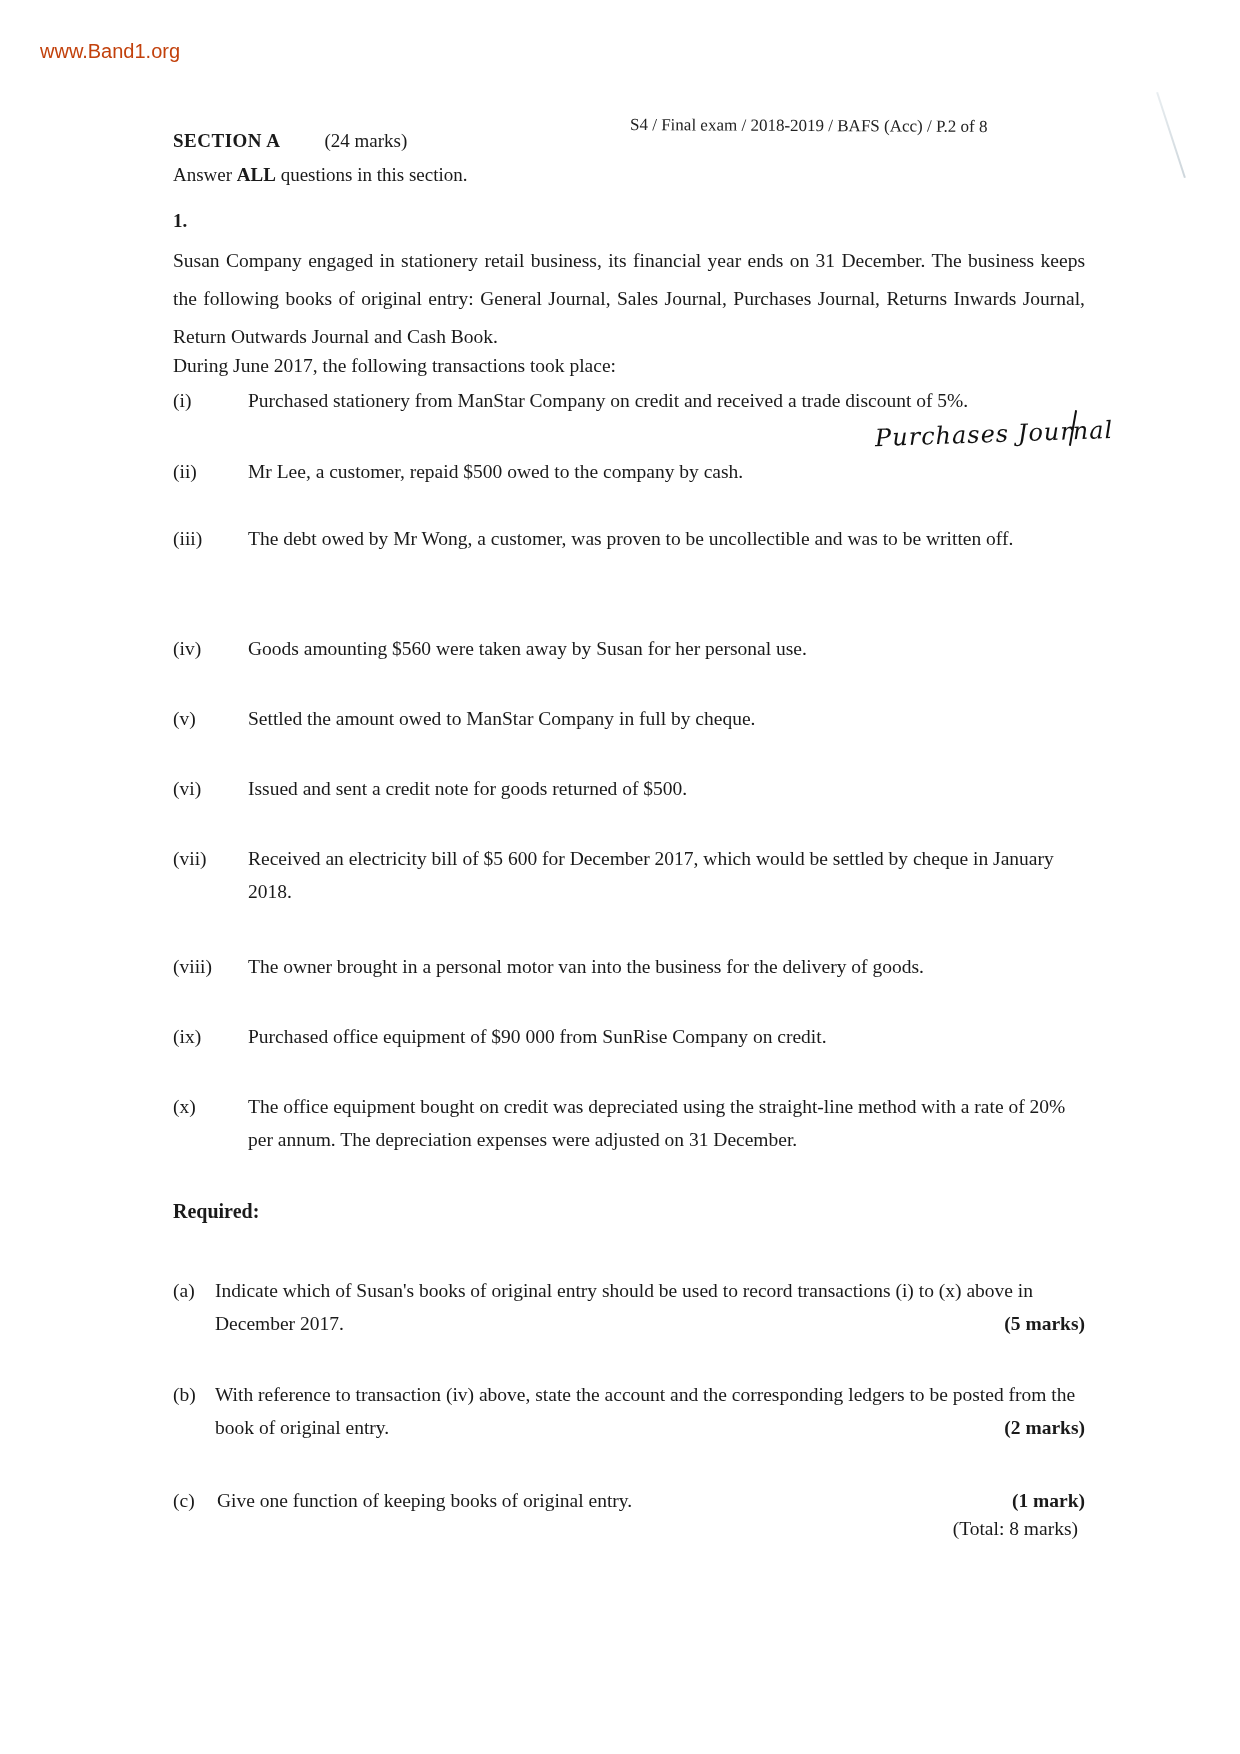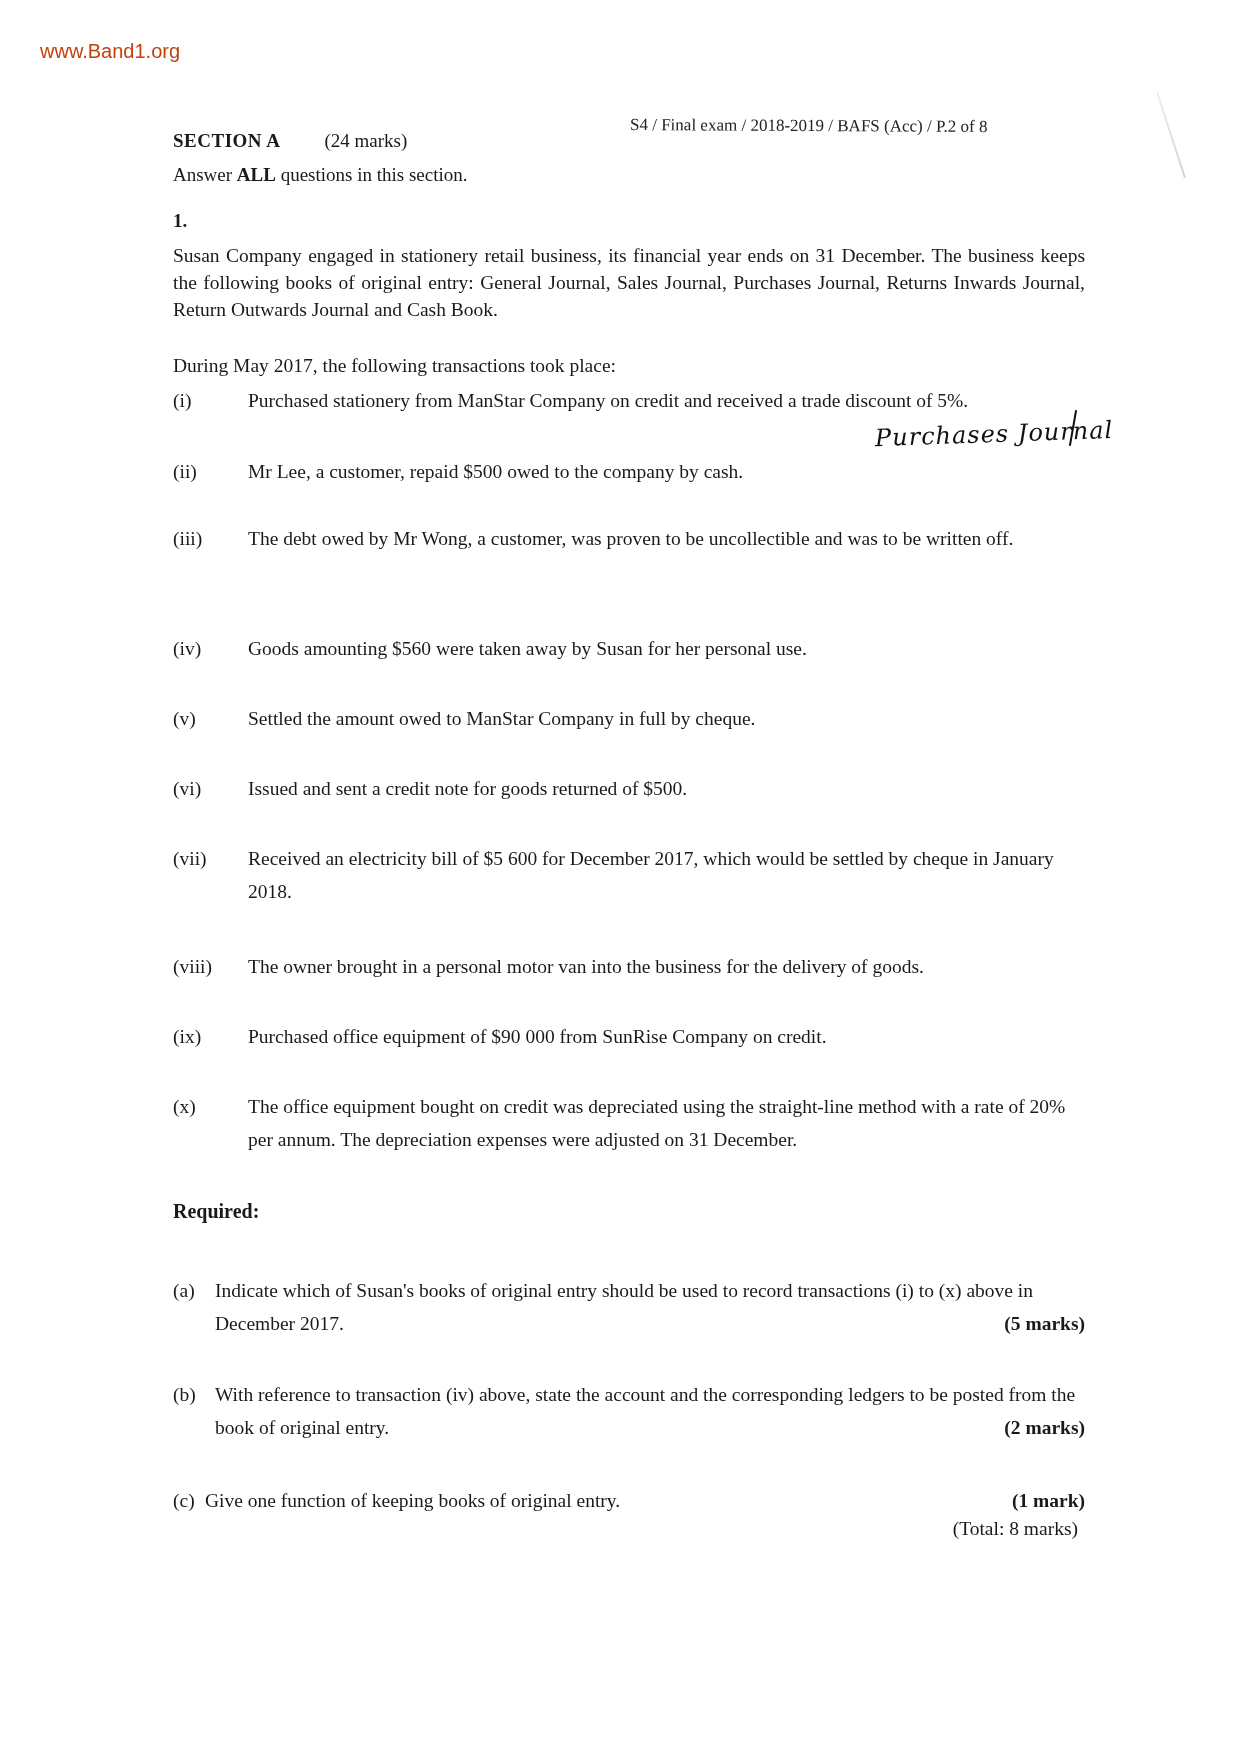--- a/index.html
+++ b/index.html
@@ -27,7 +27,7 @@
   .q-num { position: absolute; left: 173px; top: 210px; font-size: 19px; font-weight: bold; }
   .intro {
     position: absolute; left: 173px; top: 242px; width: 912px;
-    font-size: 19.5px; line-height: 27px; text-align: justify;
+    font-size: 19.5px; line-height: 38px; text-align: justify;
   }
   .during { position: absolute; left: 173px; top: 355px; font-size: 19.5px; }
   .item { position: absolute; left: 173px; width: 920px; font-size: 19.5px; line-height: 33px; }

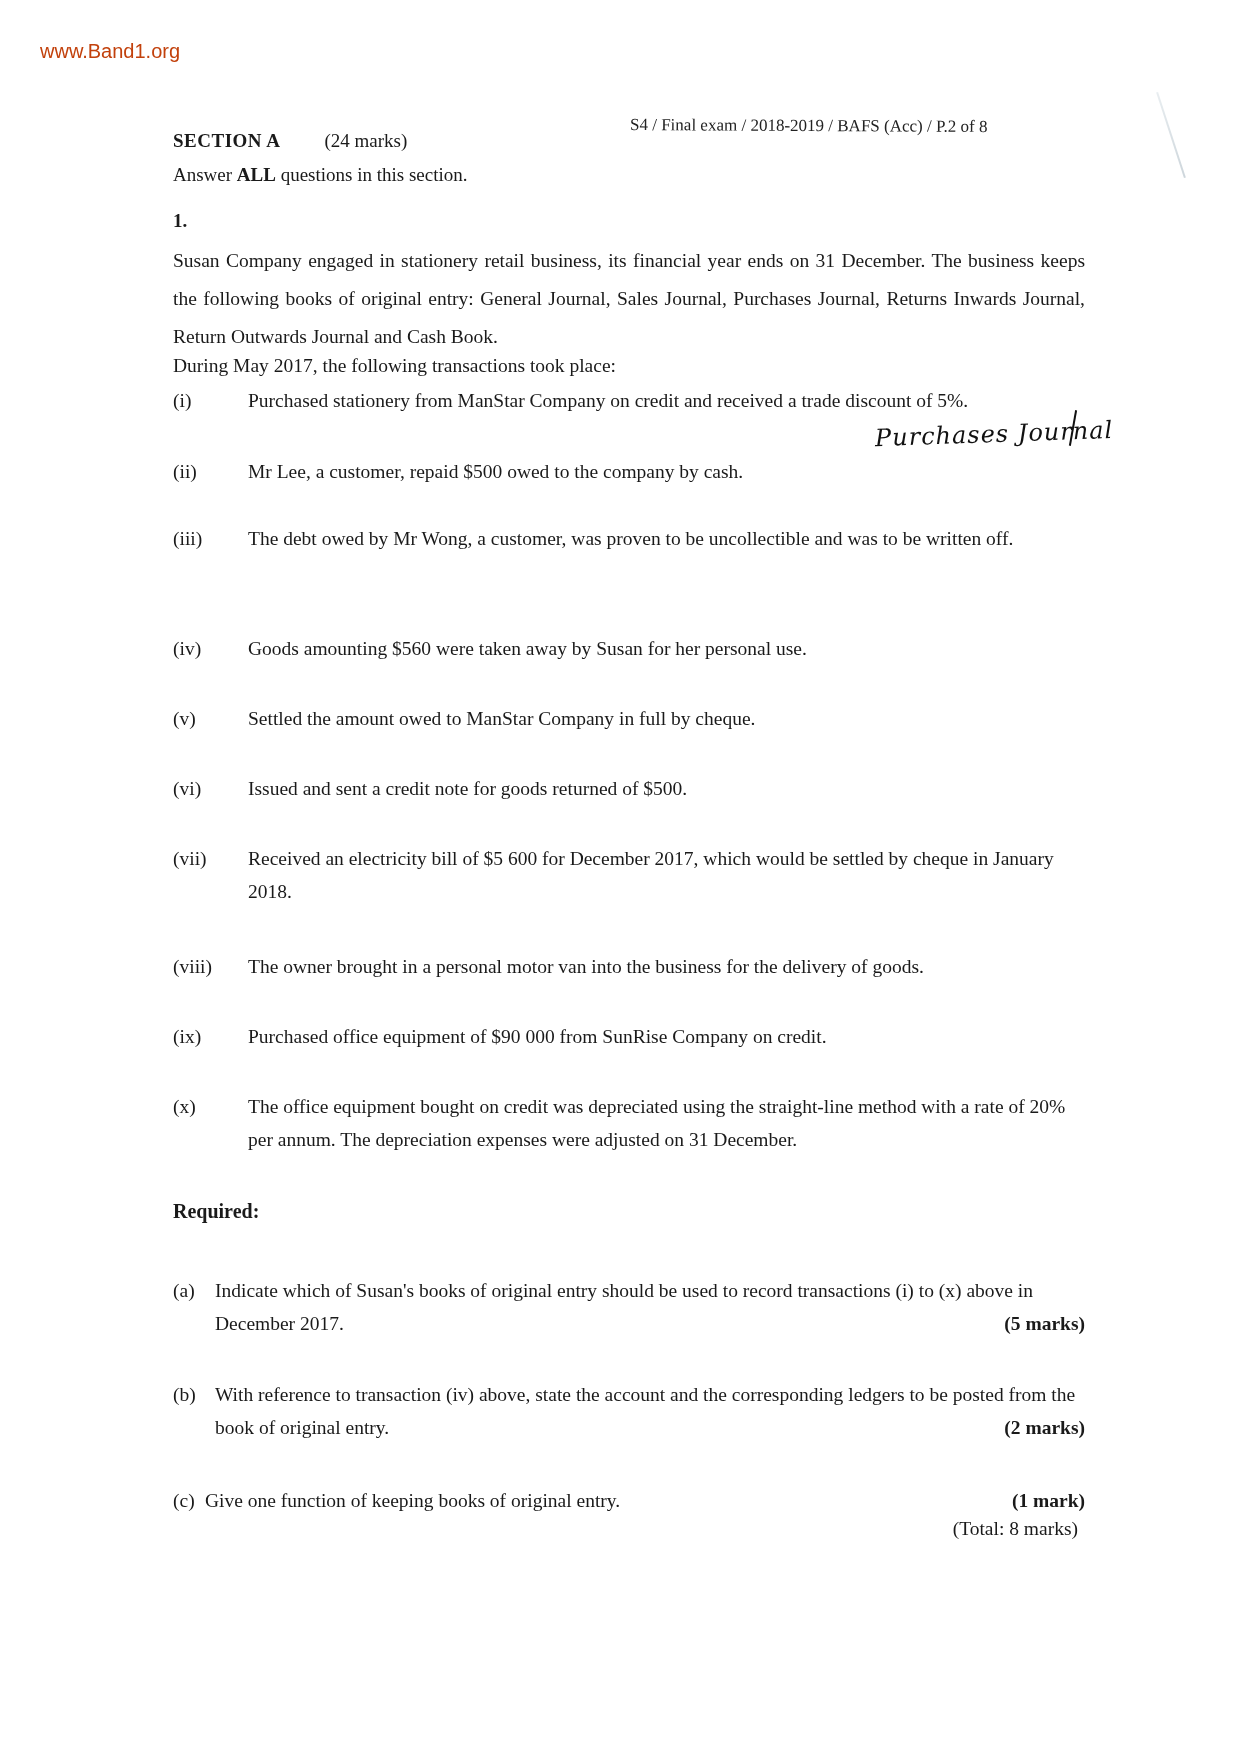--- a/index.html
+++ b/index.html
@@ -68,7 +68,7 @@
 
 <div class="q-num">1.</div>
 <div class="intro">Susan Company engaged in stationery retail business, its financial year ends on 31 December. The business keeps the following books of original entry: General Journal, Sales Journal, Purchases Journal, Returns Inwards Journal, Return Outwards Journal and Cash Book.</div>
-<div class="during">During May 2017, the following transactions took place:</div>
+<div class="during">During June 2017, the following transactions took place:</div>
 
 <div class="item" style="top:384px">
     <span class="roman">(i)</span>

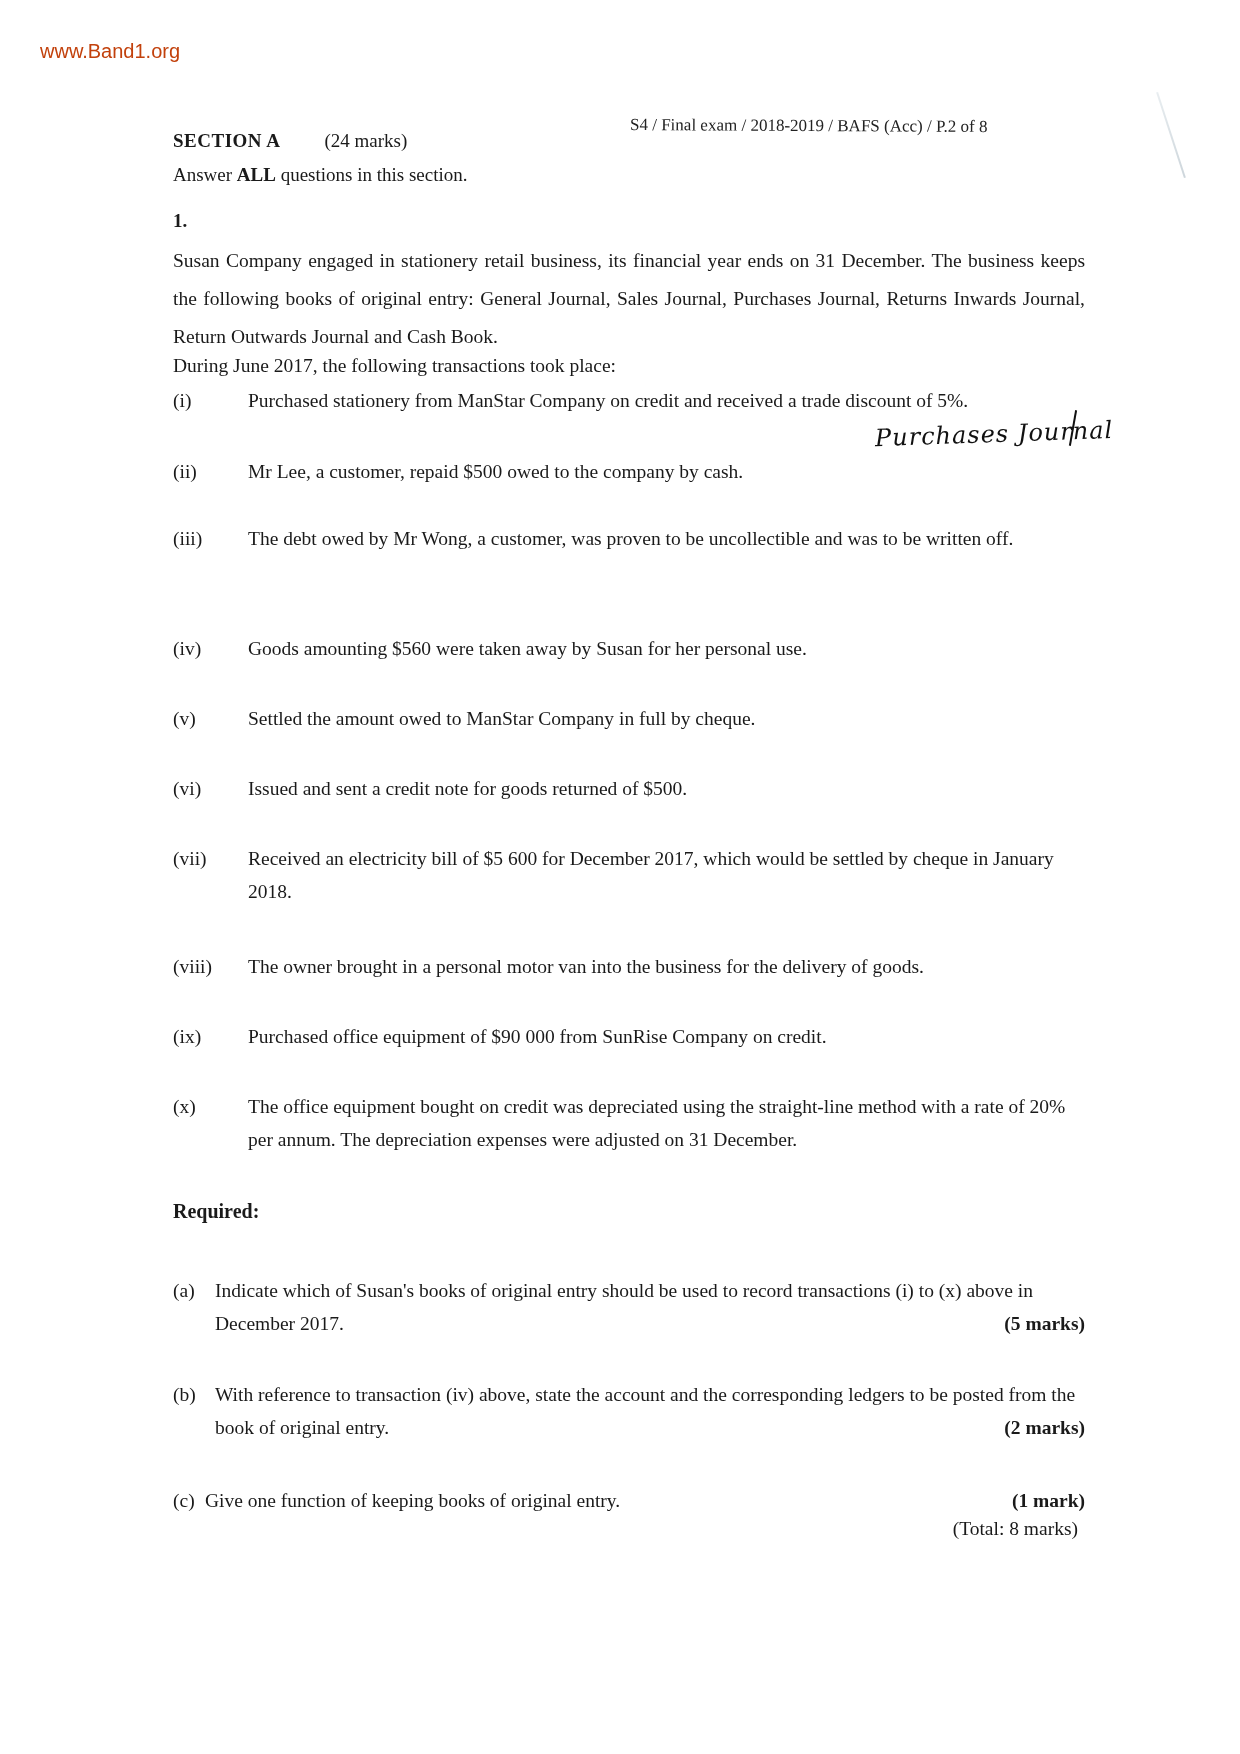--- a/index.html
+++ b/index.html
@@ -138,7 +138,7 @@
 
 <div class="part" style="top:1484px">
   <span class="lbl">(c)</span>
-  <span class="txt" style="margin-left:32px">Give one function of keeping books of original entry.</span>
+  <span class="txt" style="margin-left:44px">Give one function of keeping books of original entry.</span>
   <span class="mk" style="top:0">(1 mark)</span>
 </div>
 

